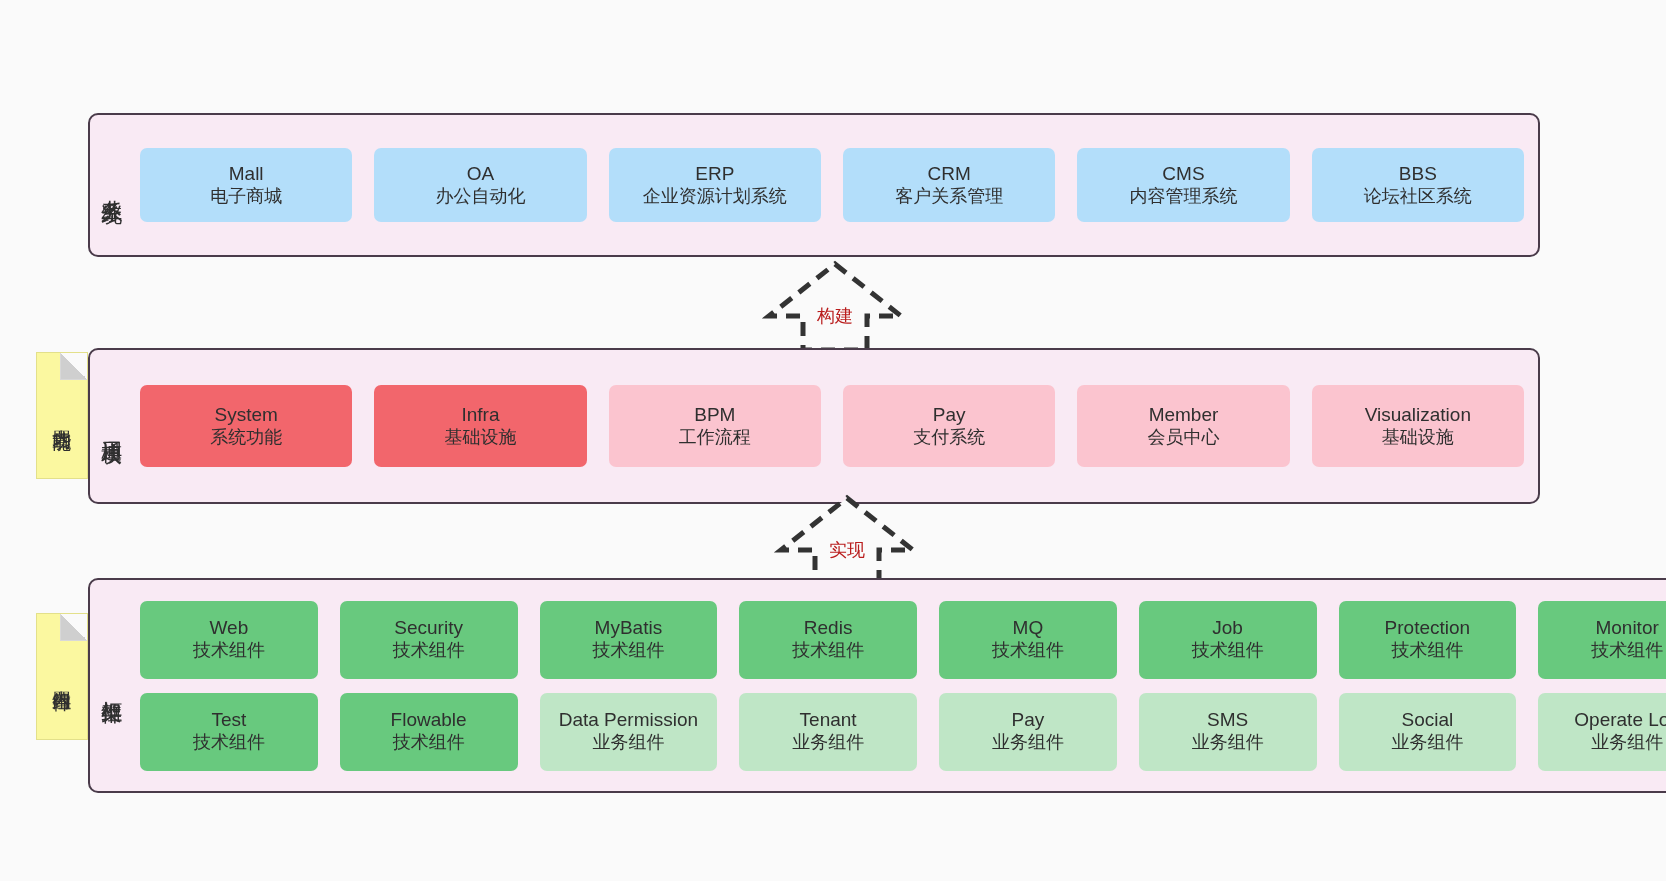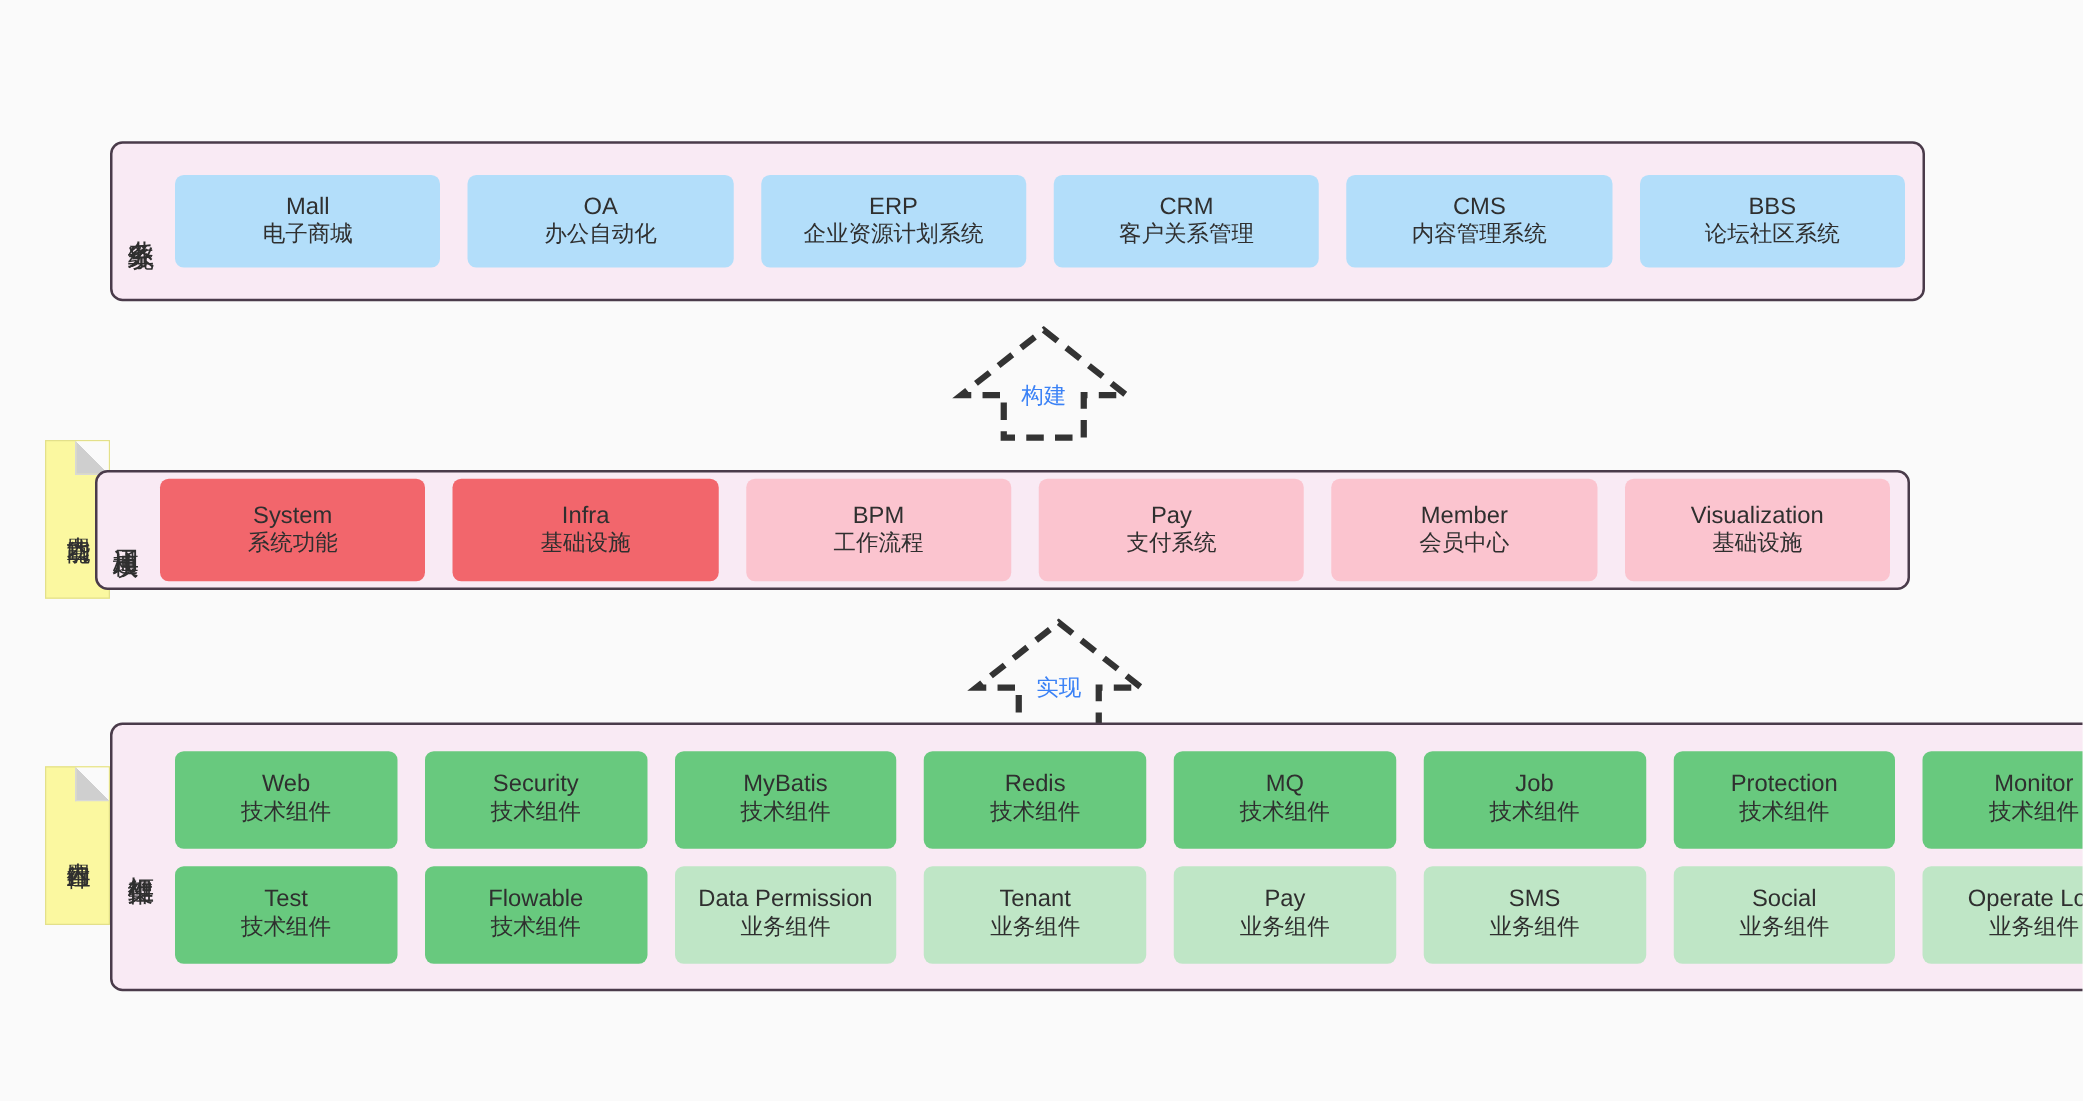--- a/index.html
+++ b/index.html
@@ -98,7 +98,7 @@
   .c-green-light { background: #bfe6c6; }
 
   
-  #layer-business { left: 88px;  top: 113px; width: 1452px; height: 128px; }
+  #layer-business { left: 88px;  top: 113px; width: 1452px; height: 144px; }
   #layer-modules  { left: 76px;  top: 348px; width: 1452px; height: 96px; margin-top: 28px; }
   #layer-frame    { left: 88px;  top: 578px; width: 1644px; height: 215px; }
 

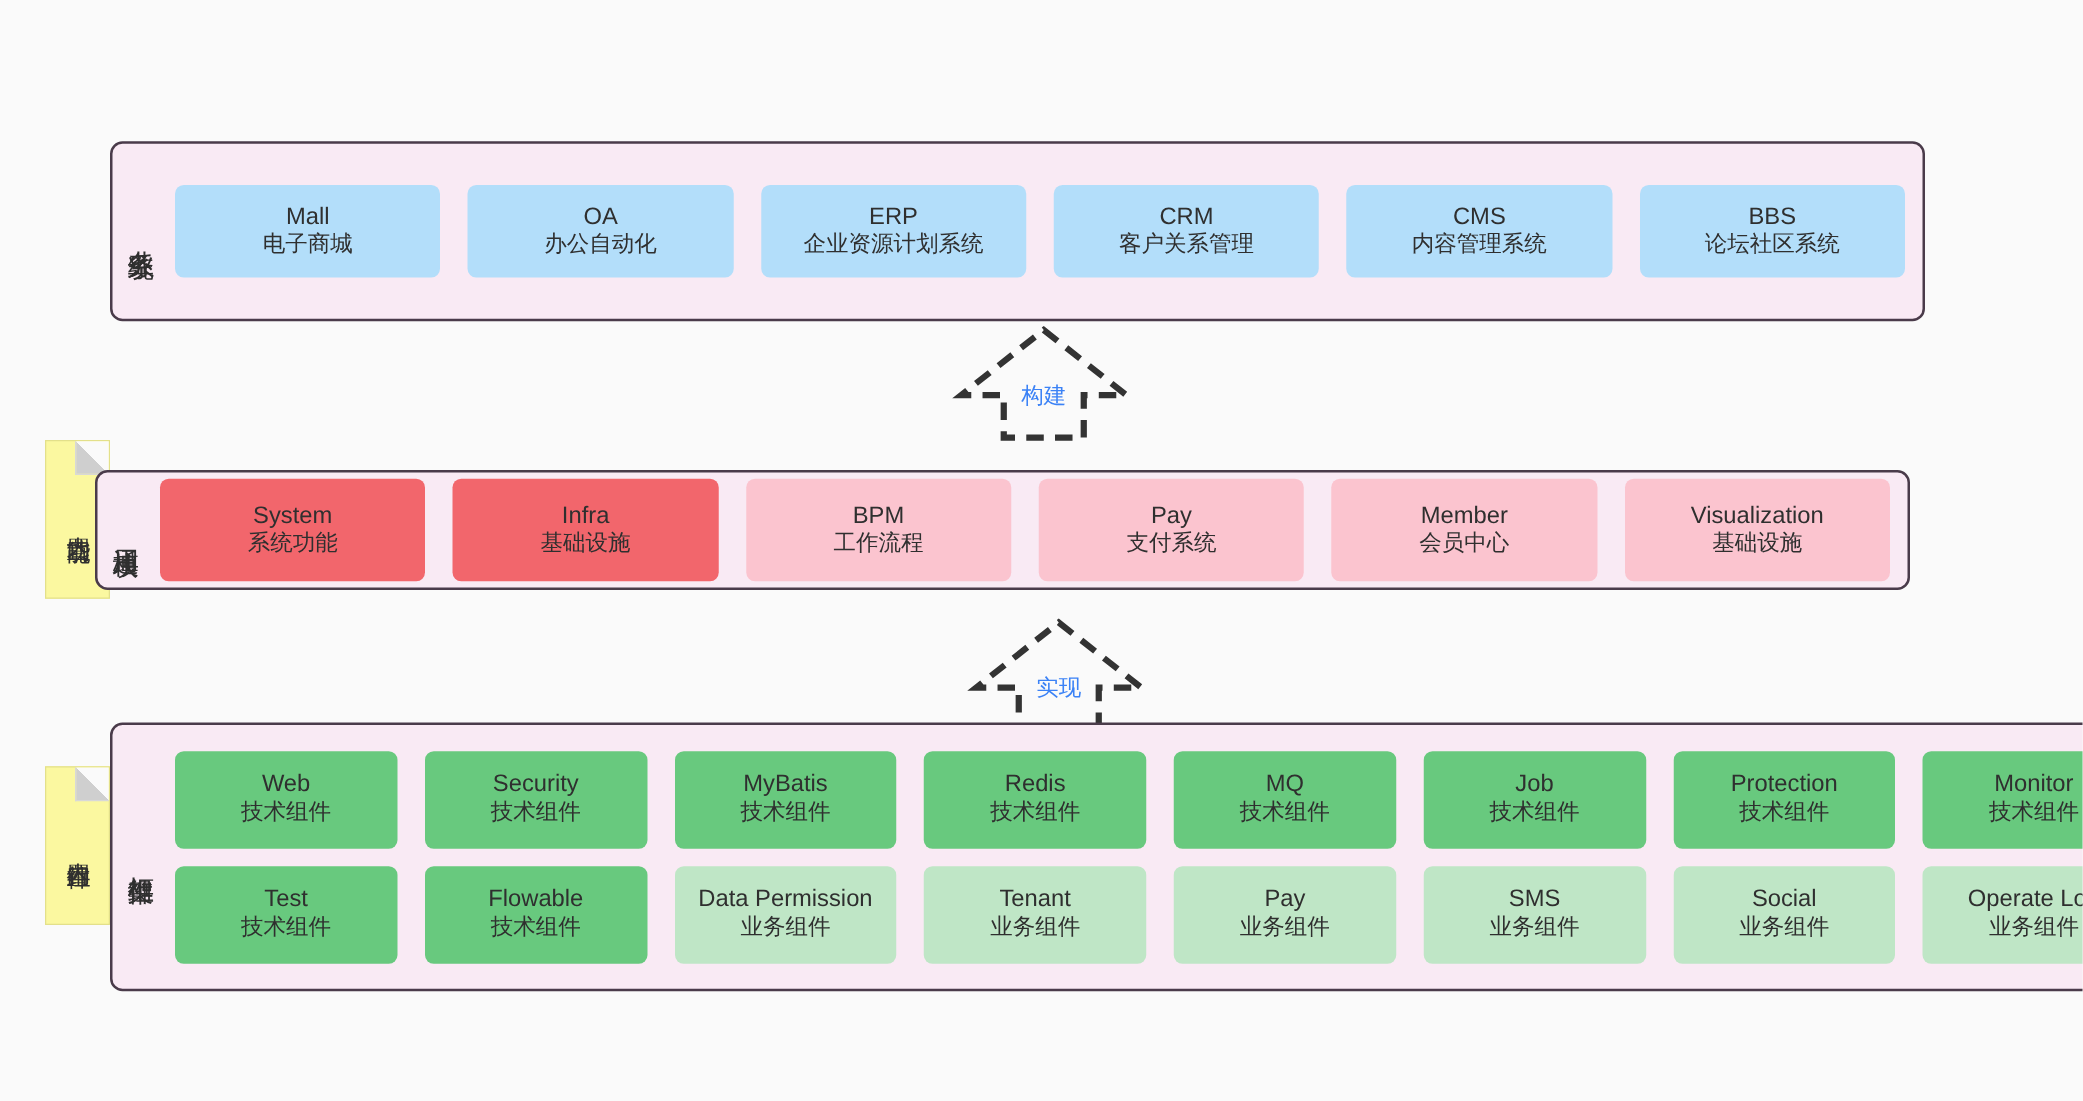--- a/index.html
+++ b/index.html
@@ -151,7 +151,7 @@
     bottom: 26px;
     text-align: center;
     font-size: 18px;
-    color: #3b82f6;
+    color: #b91c1c;
     background: transparent;
   }
   #arrow-build   { left: 760px; top: 258px; }

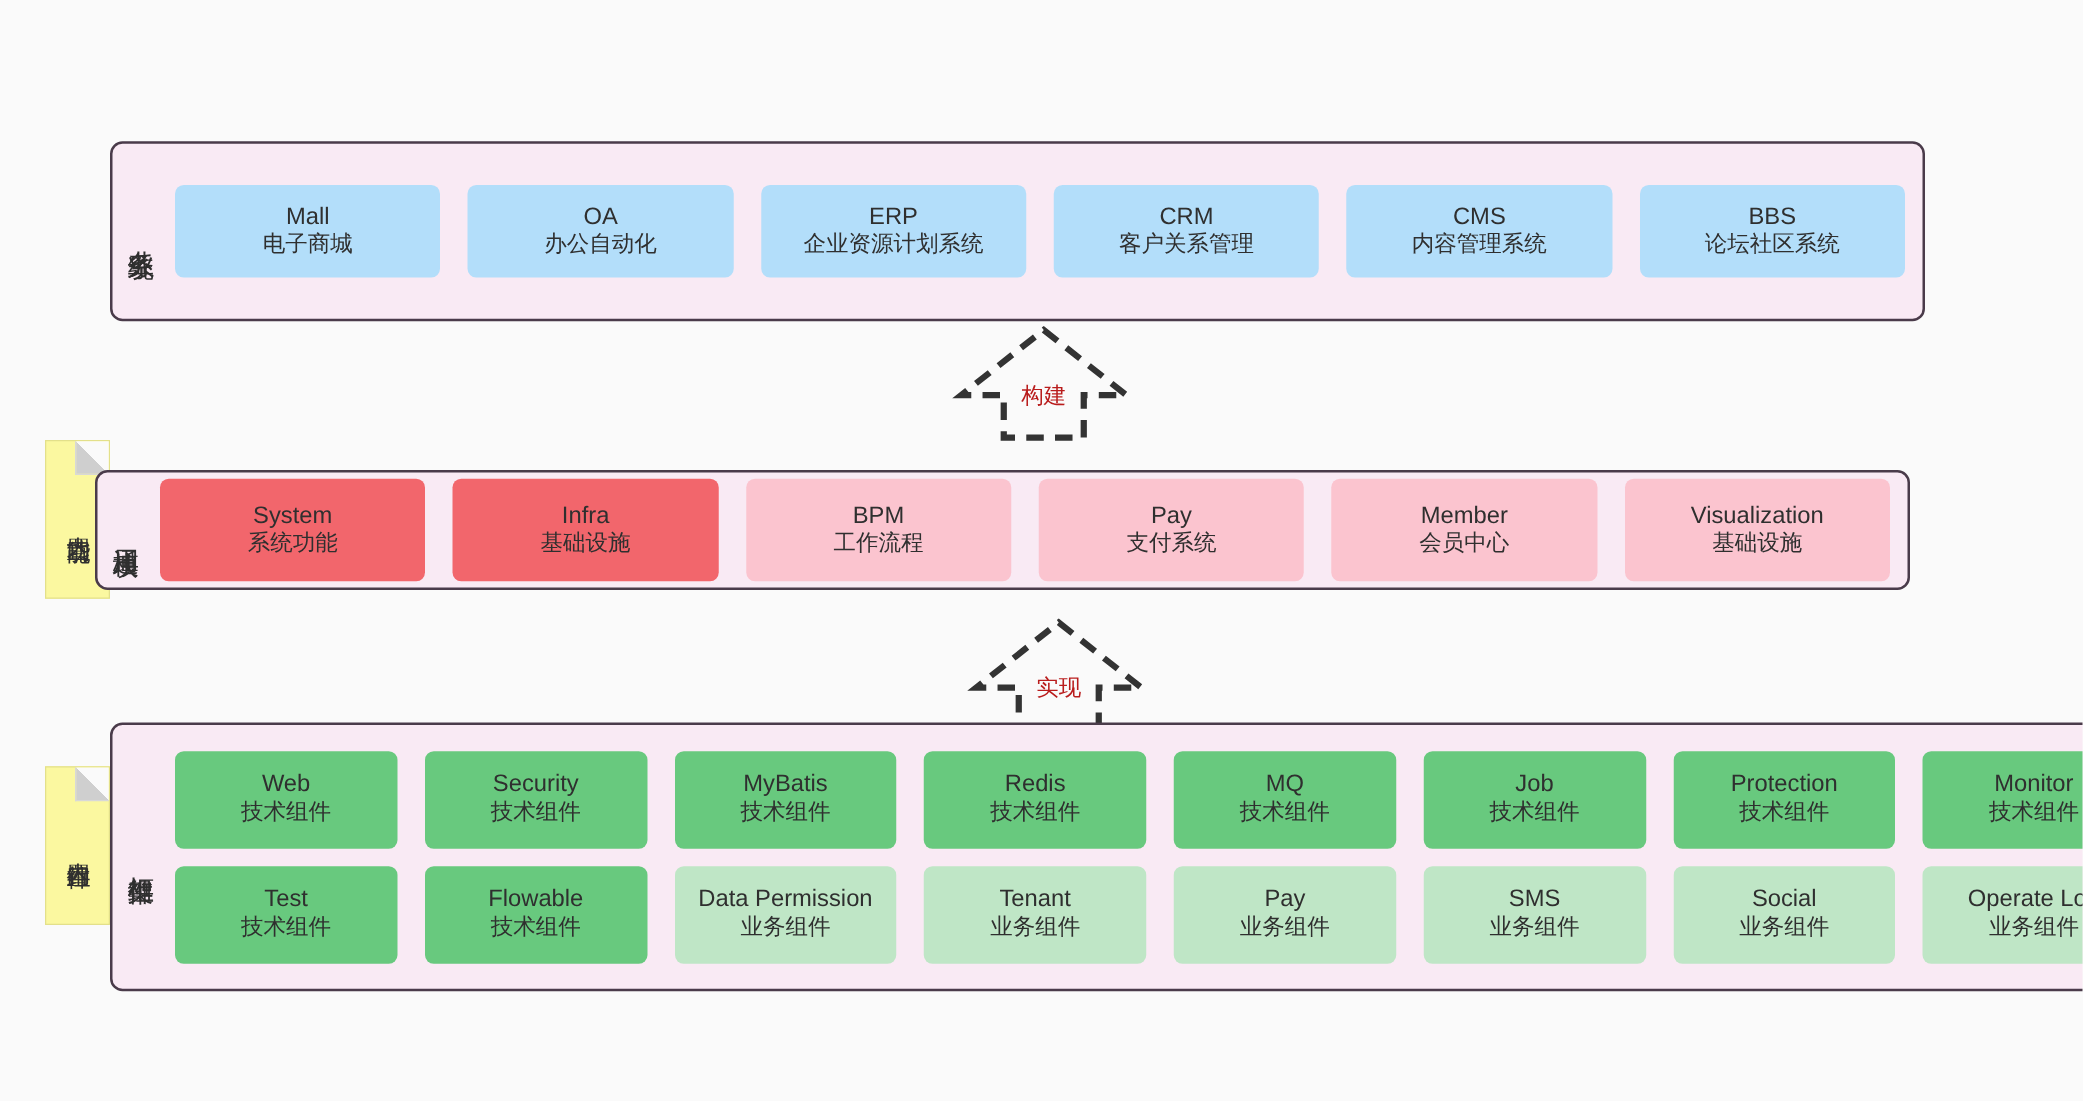--- a/index.html
+++ b/index.html
@@ -99,7 +99,7 @@
 
   
   #layer-business { left: 88px;  top: 113px; width: 1452px; height: 144px; }
-  #layer-modules  { left: 76px;  top: 348px; width: 1452px; height: 96px; margin-top: 28px; }
+  #layer-modules  { left: 88px;  top: 348px; width: 1452px; height: 156px; }
   #layer-frame    { left: 88px;  top: 578px; width: 1644px; height: 215px; }
 
   #layer-business .row { height: 74px; }

